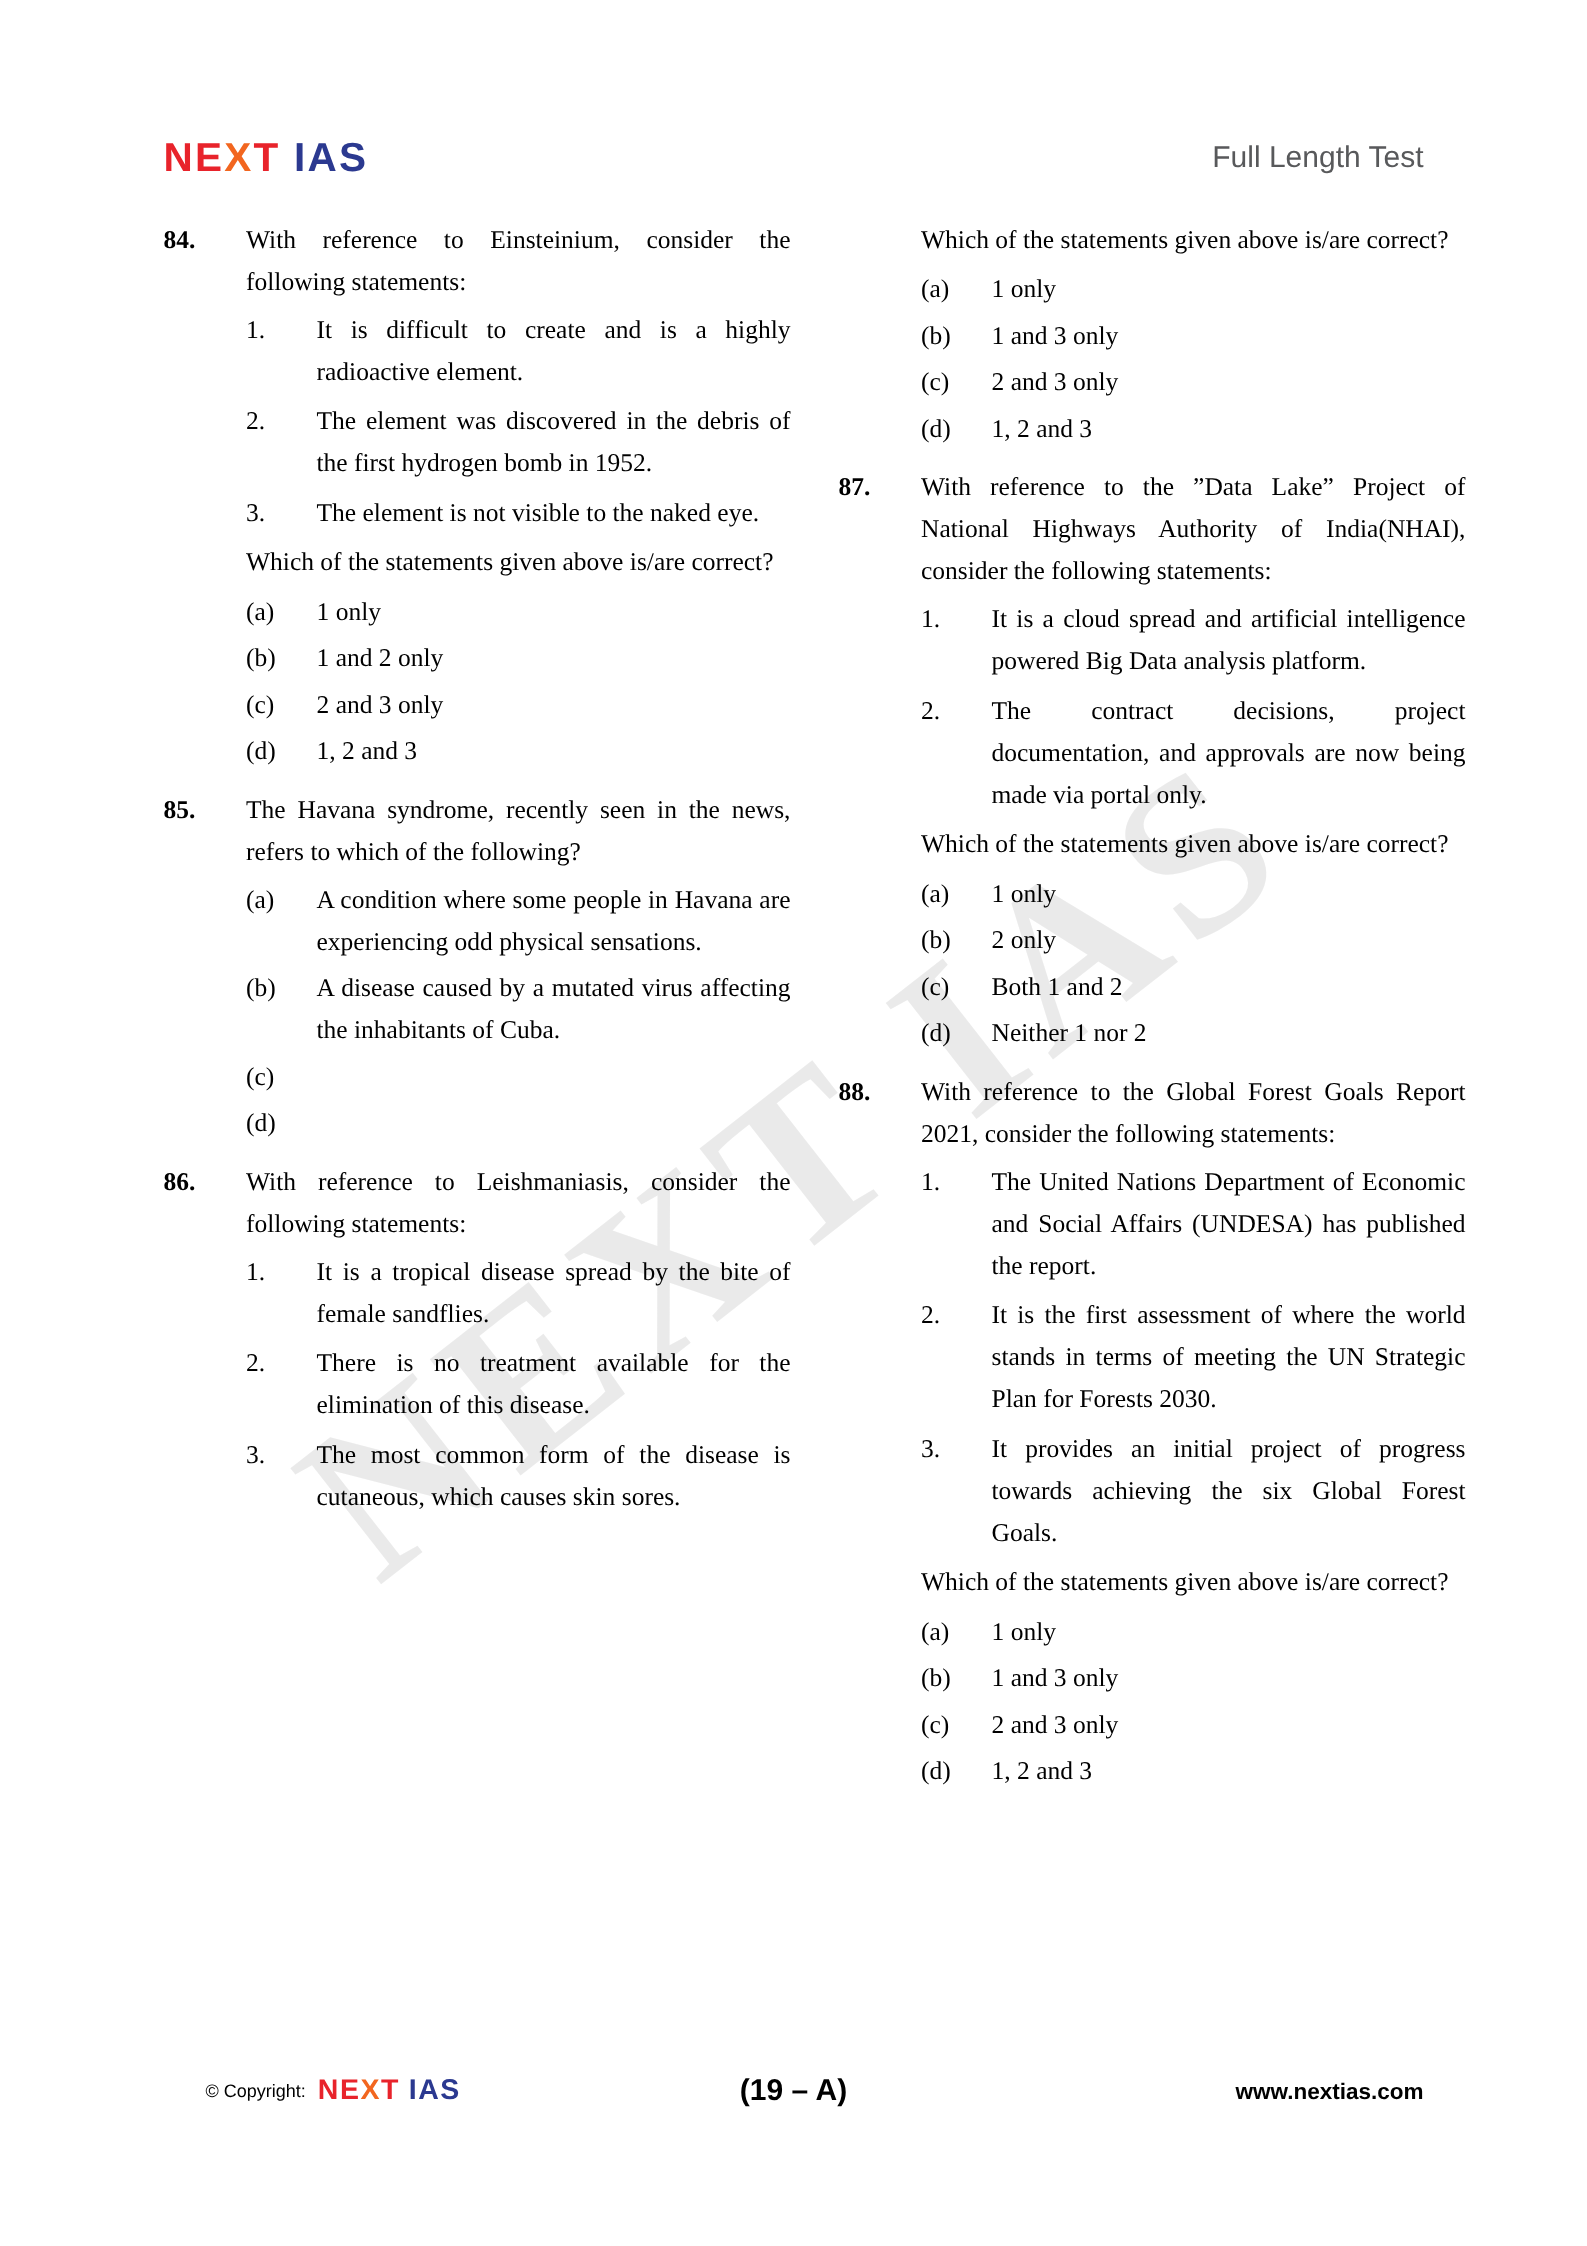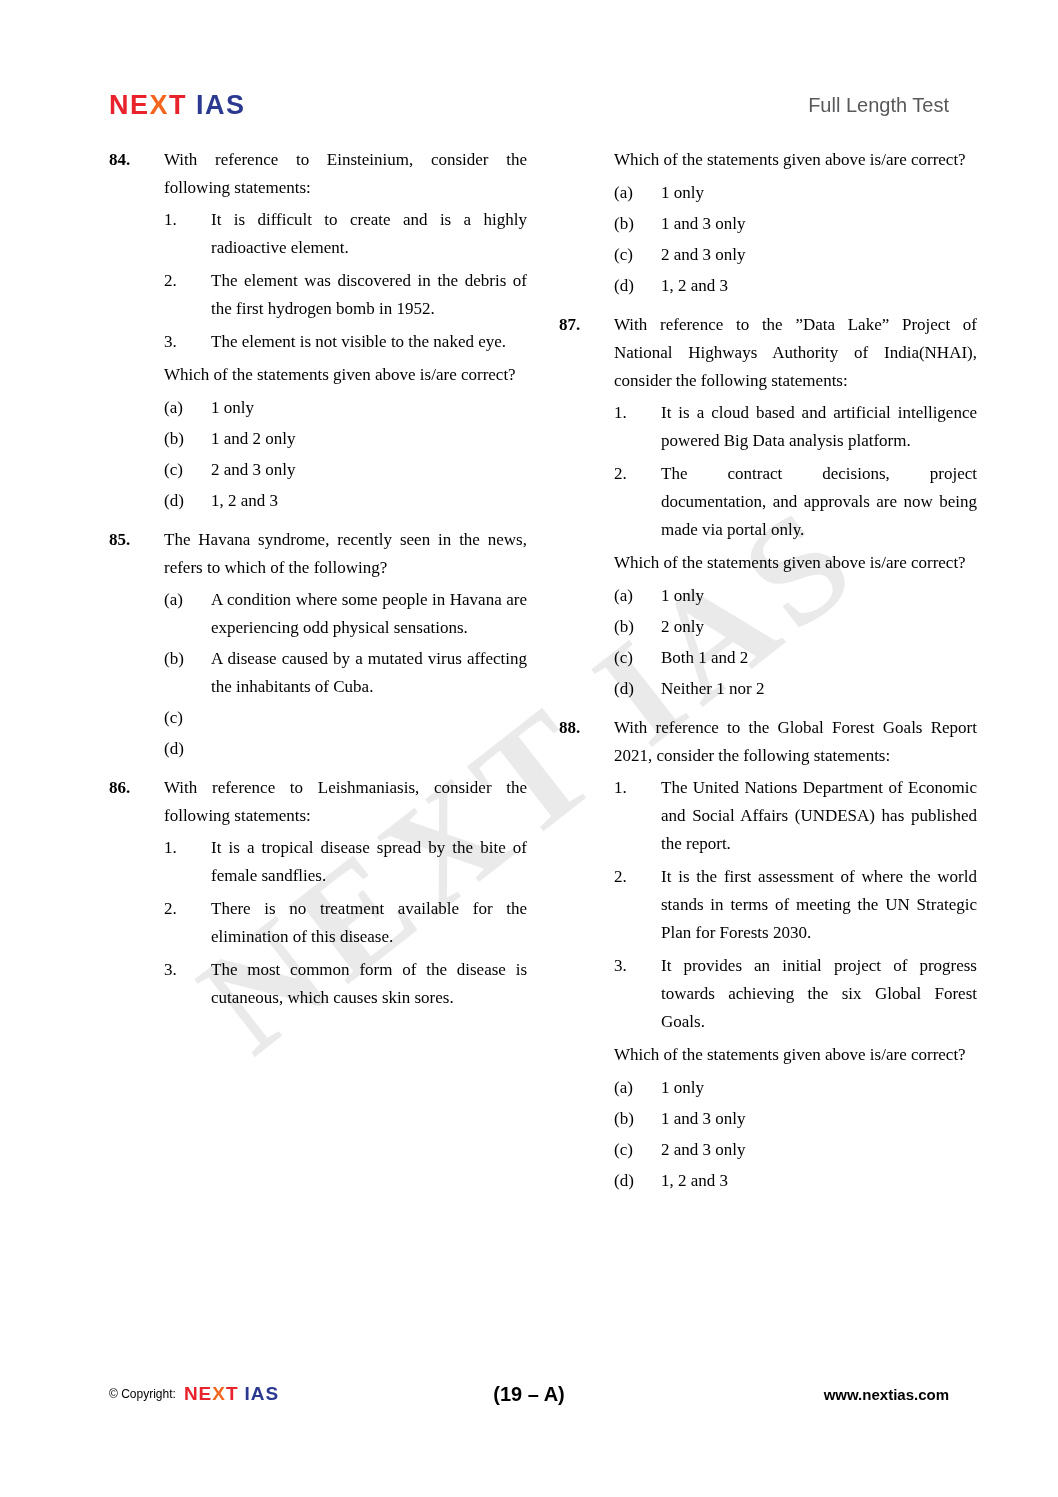--- a/index.html
+++ b/index.html
@@ -225,7 +225,7 @@
           <div class="statements">
             <div class="stmt">
               <span class="s-num">1.</span>
-              <span class="s-text">It is a cloud based and artificial intelligence powered Big Data analysis platform.</span>
+              <span class="s-text">It is a cloud spread and artificial intelligence powered Big Data analysis platform.</span>
             </div>
             <div class="stmt">
               <span class="s-num">2.</span>

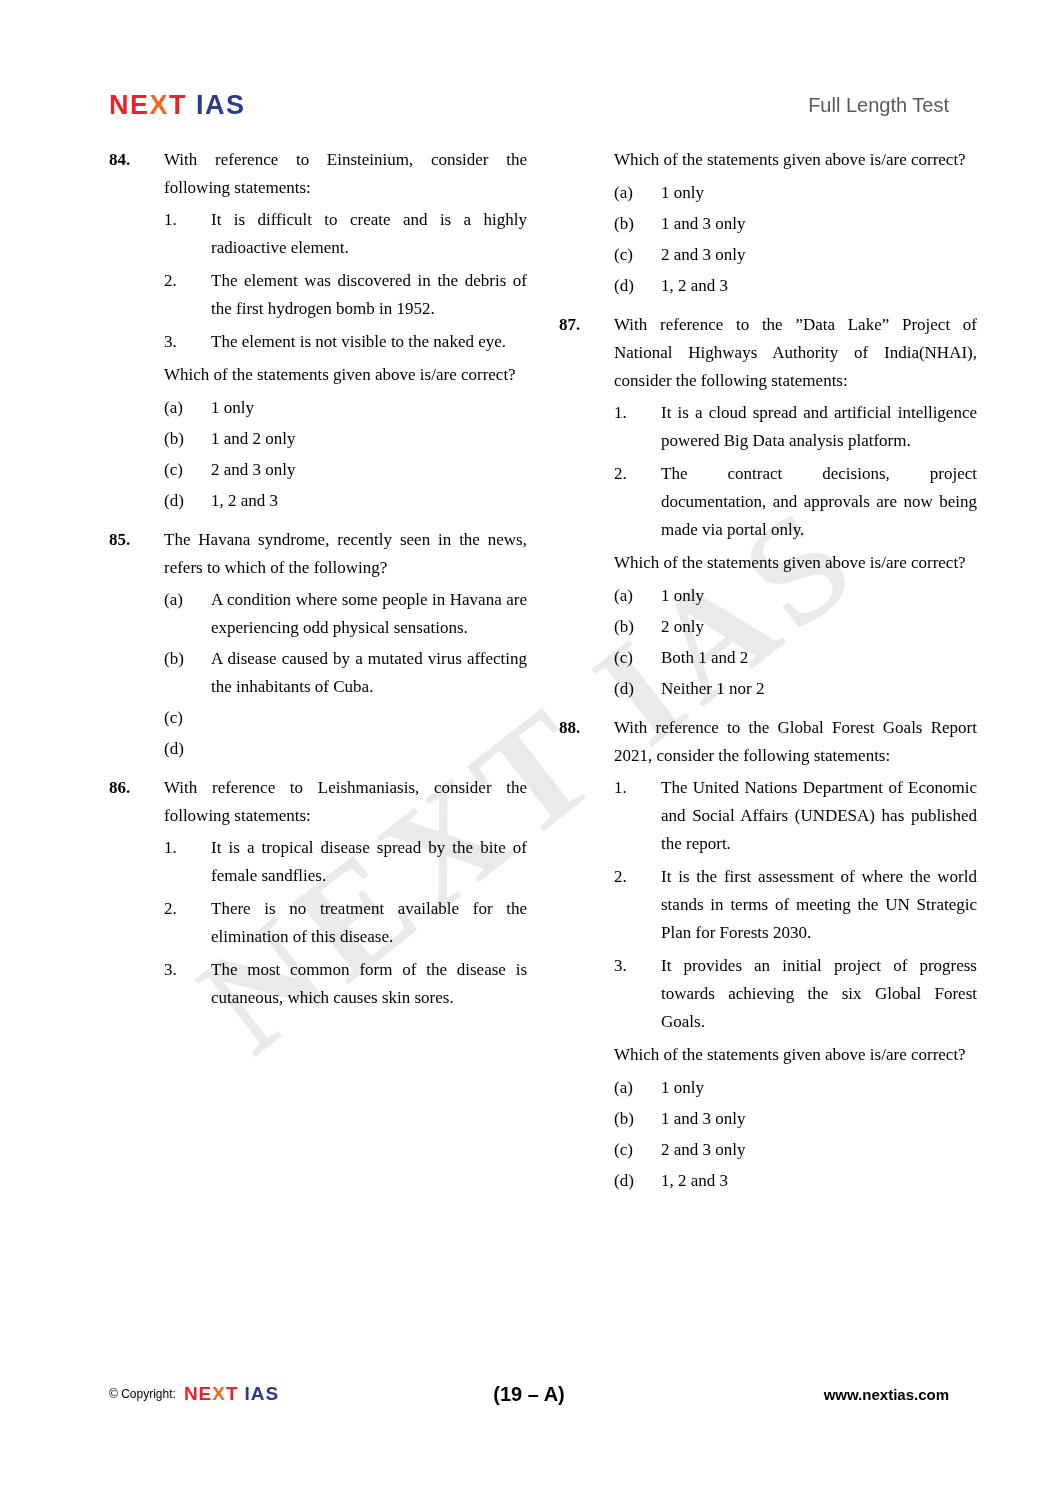--- a/index.html
+++ b/index.html
@@ -74,7 +74,7 @@
     z-index:2;
   }
   .footer-left { display:flex; align-items:center; gap:8px; }
-  .copyright-label { font-size:12px; color:#000; }
+  .copyright-label { font-size:12px; color:#000;margin-left:28px; }
   .footer-logo {
     font-family:"Liberation Sans", sans-serif;
     font-weight:700; font-size:19px; letter-spacing:1px; white-space:nowrap;

